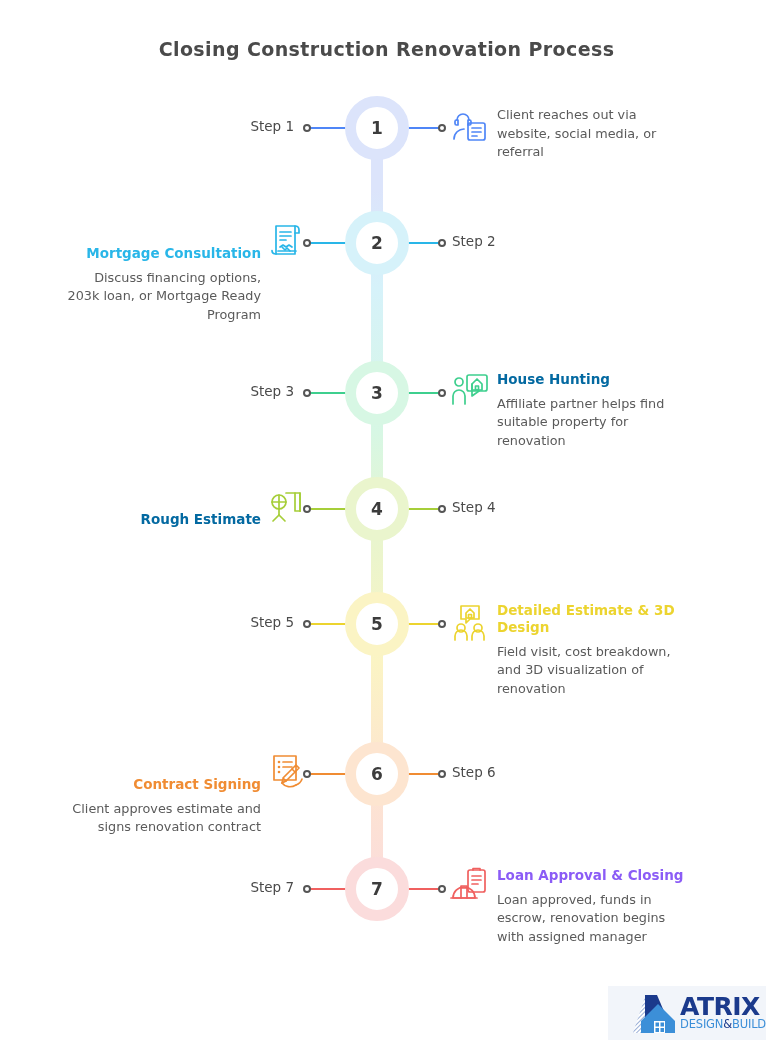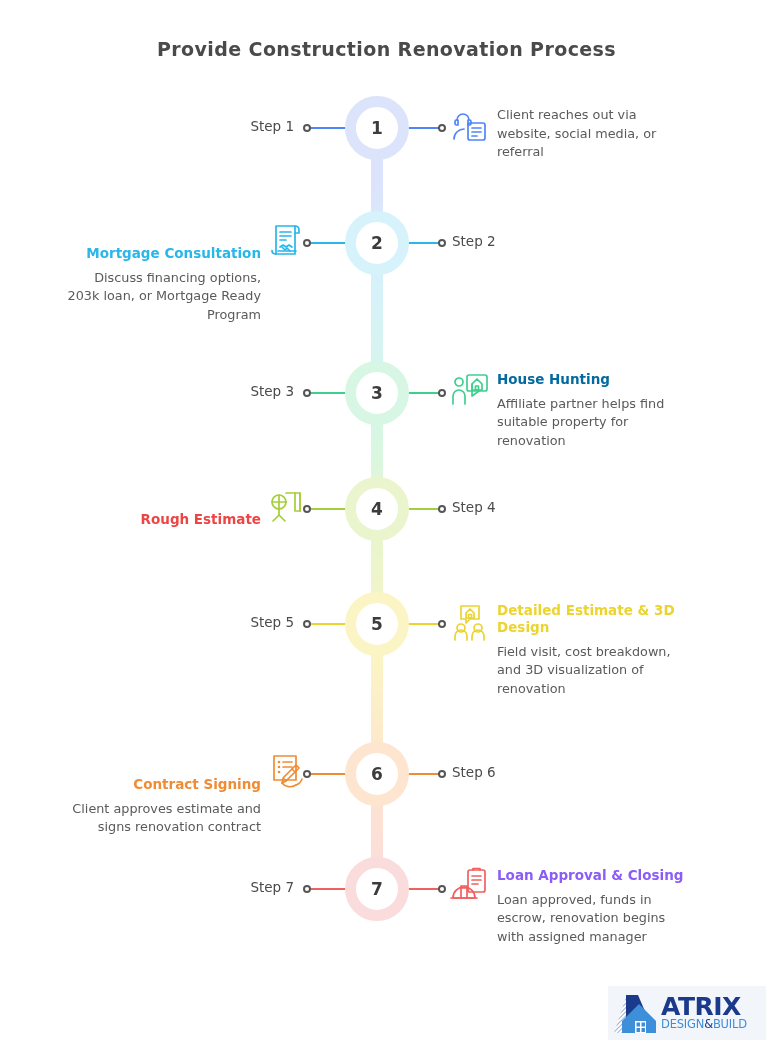--- a/index.html
+++ b/index.html
@@ -178,7 +178,7 @@
 </head>
 <body>
 
-<div class="page-title">Provide Construction Renovation Process</div>
+<div class="page-title">Closing Construction Renovation Process</div>
 
 <div class="spine"></div>
 

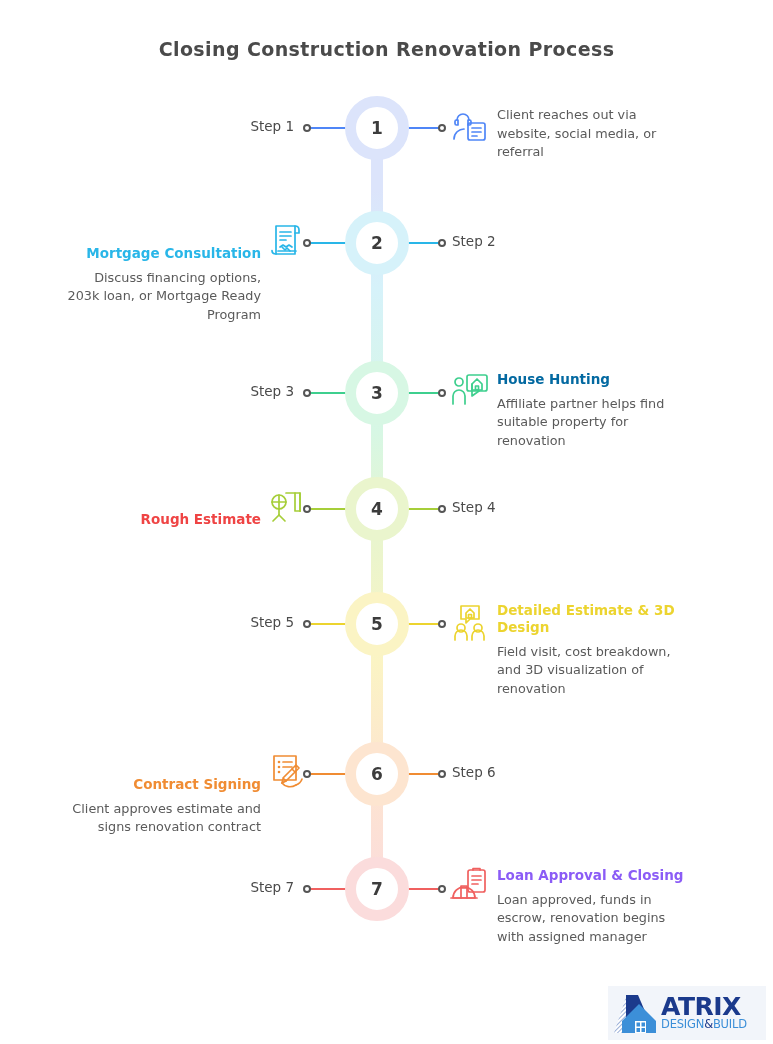--- a/index.html
+++ b/index.html
@@ -302,7 +302,7 @@
     </div>
 
     <div class="content left">
-      <div class="c-title" style="color:#ef4444">Rough Estimate</div>
+      <div class="c-title" style="color:#0369a1">Rough Estimate</div>
     </div>
   </div>
     <div class="step" style="top: 624px;">

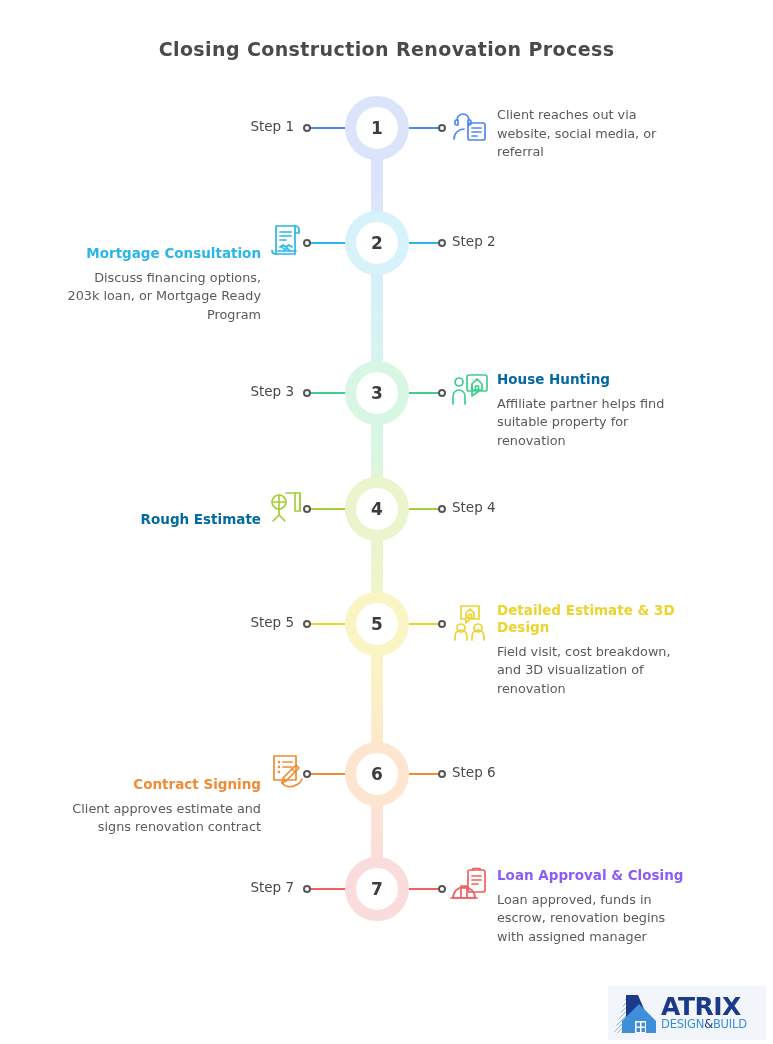--- a/index.html
+++ b/index.html
@@ -155,6 +155,7 @@
     display: flex;
     align-items: center;
     padding-left: 4px;
+    justify-content: flex-end;
   }
   .logo-mark { width: 48px; height: 44px; flex: 0 0 48px; }
   .logo-words { margin-left: 1px; }

